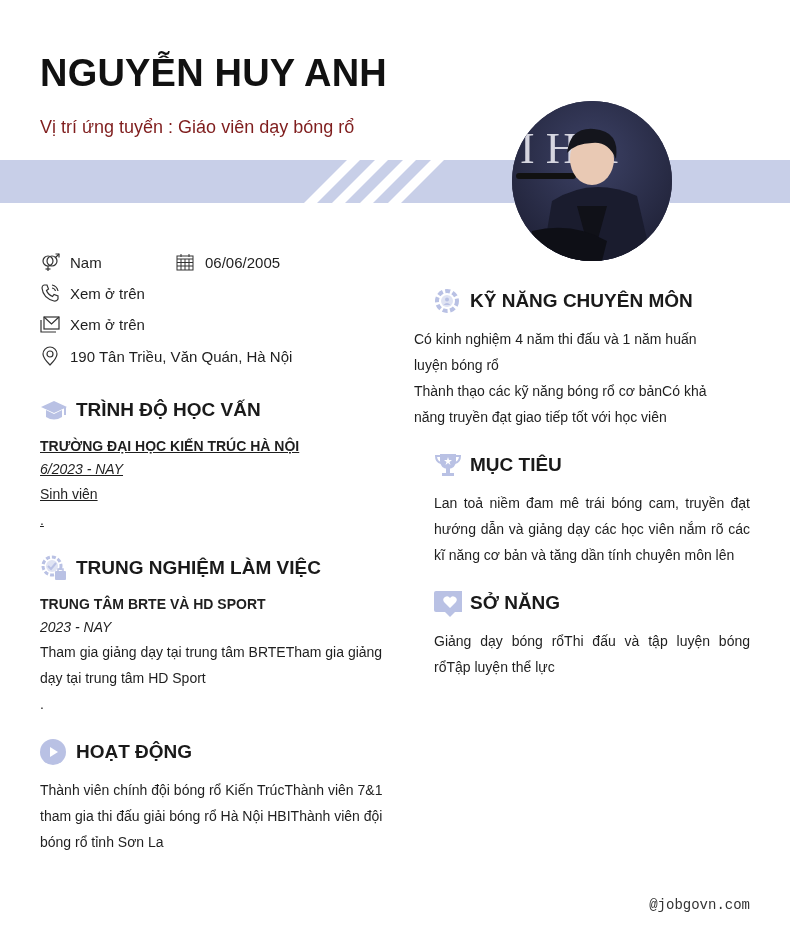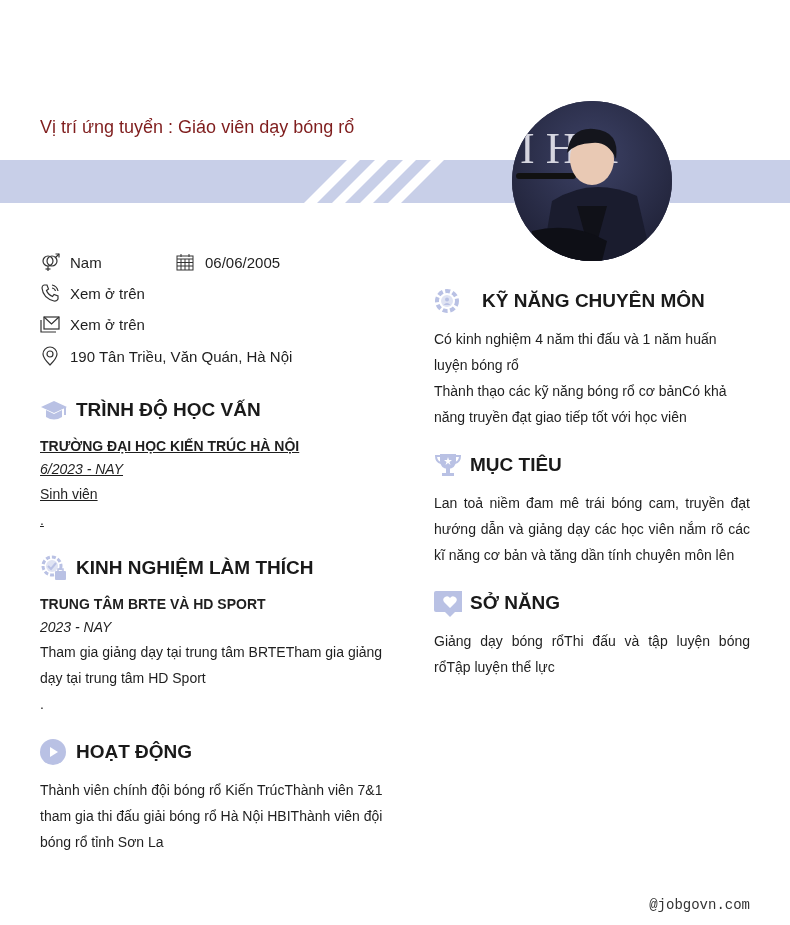--- a/index.html
+++ b/index.html
@@ -37,6 +37,7 @@
 
 <div class="page">
 
+  <div class="name">NGUYỄN HUY ANH</div>
   <div class="position">Vị trí ứng tuyển : Giáo viên dạy bóng rổ</div>
 
   <div class="band">

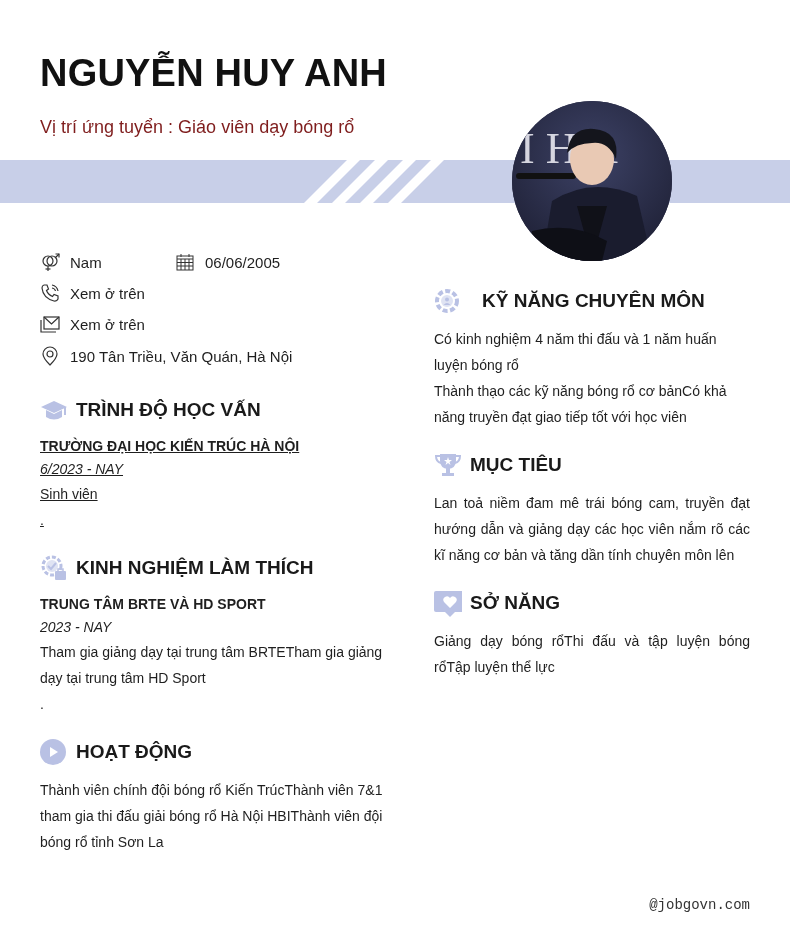--- a/index.html
+++ b/index.html
@@ -176,7 +176,7 @@
     <div class="desc">Thành viên chính đội bóng rổ Kiến TrúcThành viên 7&amp;1 tham gia thi đấu giải bóng rổ Hà Nội HBIThành viên đội bóng rổ tỉnh Sơn La</div>
   </div>
 
-  <div class="section-title" style="left:434px; top:287px;gap:12px;">
+  <div class="section-title" style="left:434px; top:287px;">
     <span class="sico">
       <svg viewBox="0 0 28 28">
           <circle cx="13" cy="14" r="10" fill="none" stroke="#b9c1e4" stroke-width="4" stroke-dasharray="5 2.5"></circle>

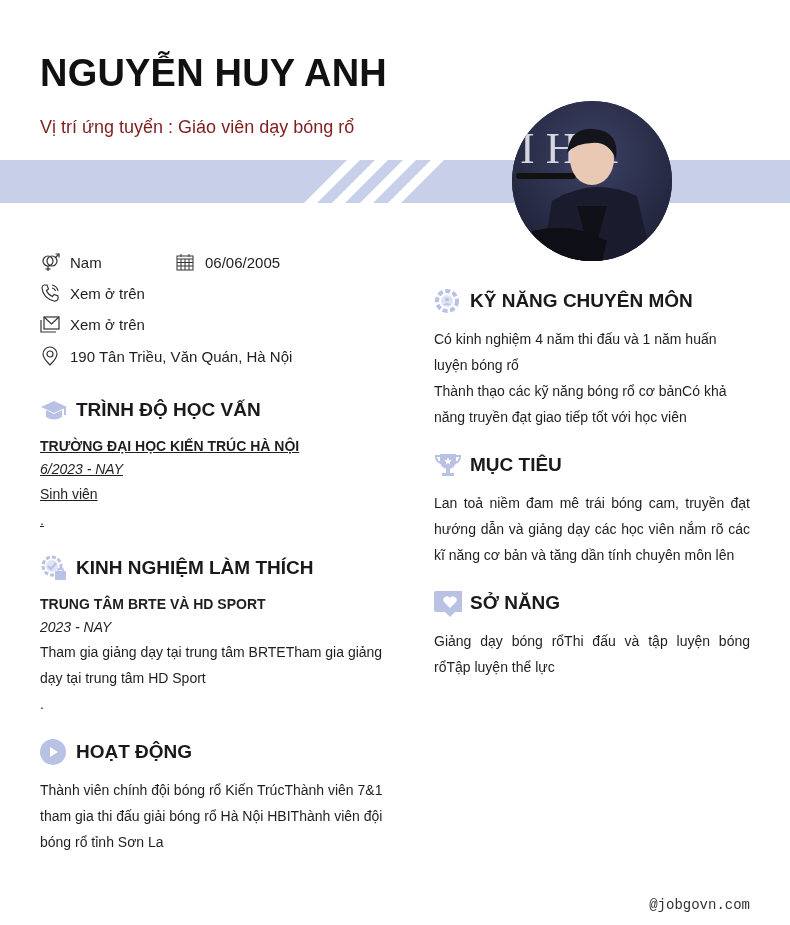--- a/index.html
+++ b/index.html
@@ -187,7 +187,7 @@
     </span>
     <span>KỸ NĂNG CHUYÊN MÔN</span>
   </div>
-  <div class="block" style="left:434px; top:326px; width:316px;">
+  <div class="block" style="left:414px; top:326px; width:316px;">
     <div class="desc">Có kinh nghiệm 4 năm thi đấu và 1 năm huấn luyện bóng rổ</div>
     <div class="desc">Thành thạo các kỹ năng bóng rổ cơ bảnCó khả năng truyền đạt giao tiếp tốt với học viên</div>
   </div>

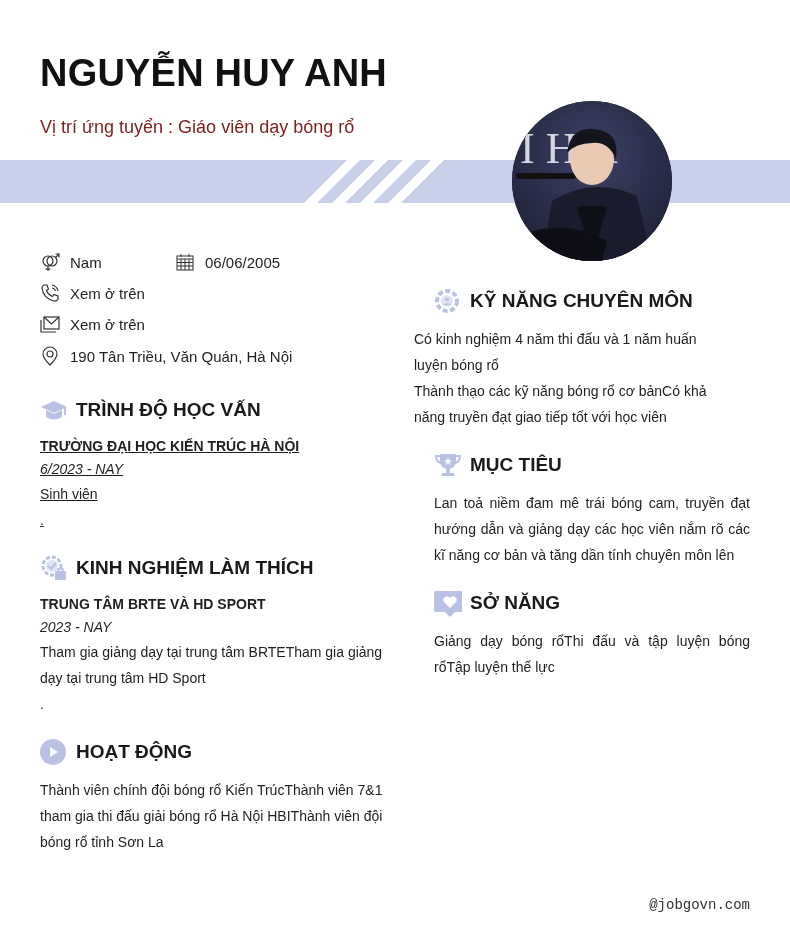--- a/index.html
+++ b/index.html
@@ -154,7 +154,7 @@
           <rect x="18" y="15" width="5" height="3" fill="none" stroke="#b9c1e4" stroke-width="1.5"></rect>
         </svg>
     </span>
-    <span>KINH NGHIỆM LÀM THÍCH</span>
+    <span>TRUNG NGHIỆM LÀM VIỆC</span>
   </div>
   <div class="block" style="left:40px; top:593px; width:350px;">
     <div class="org">TRUNG TÂM BRTE VÀ HD SPORT</div>

